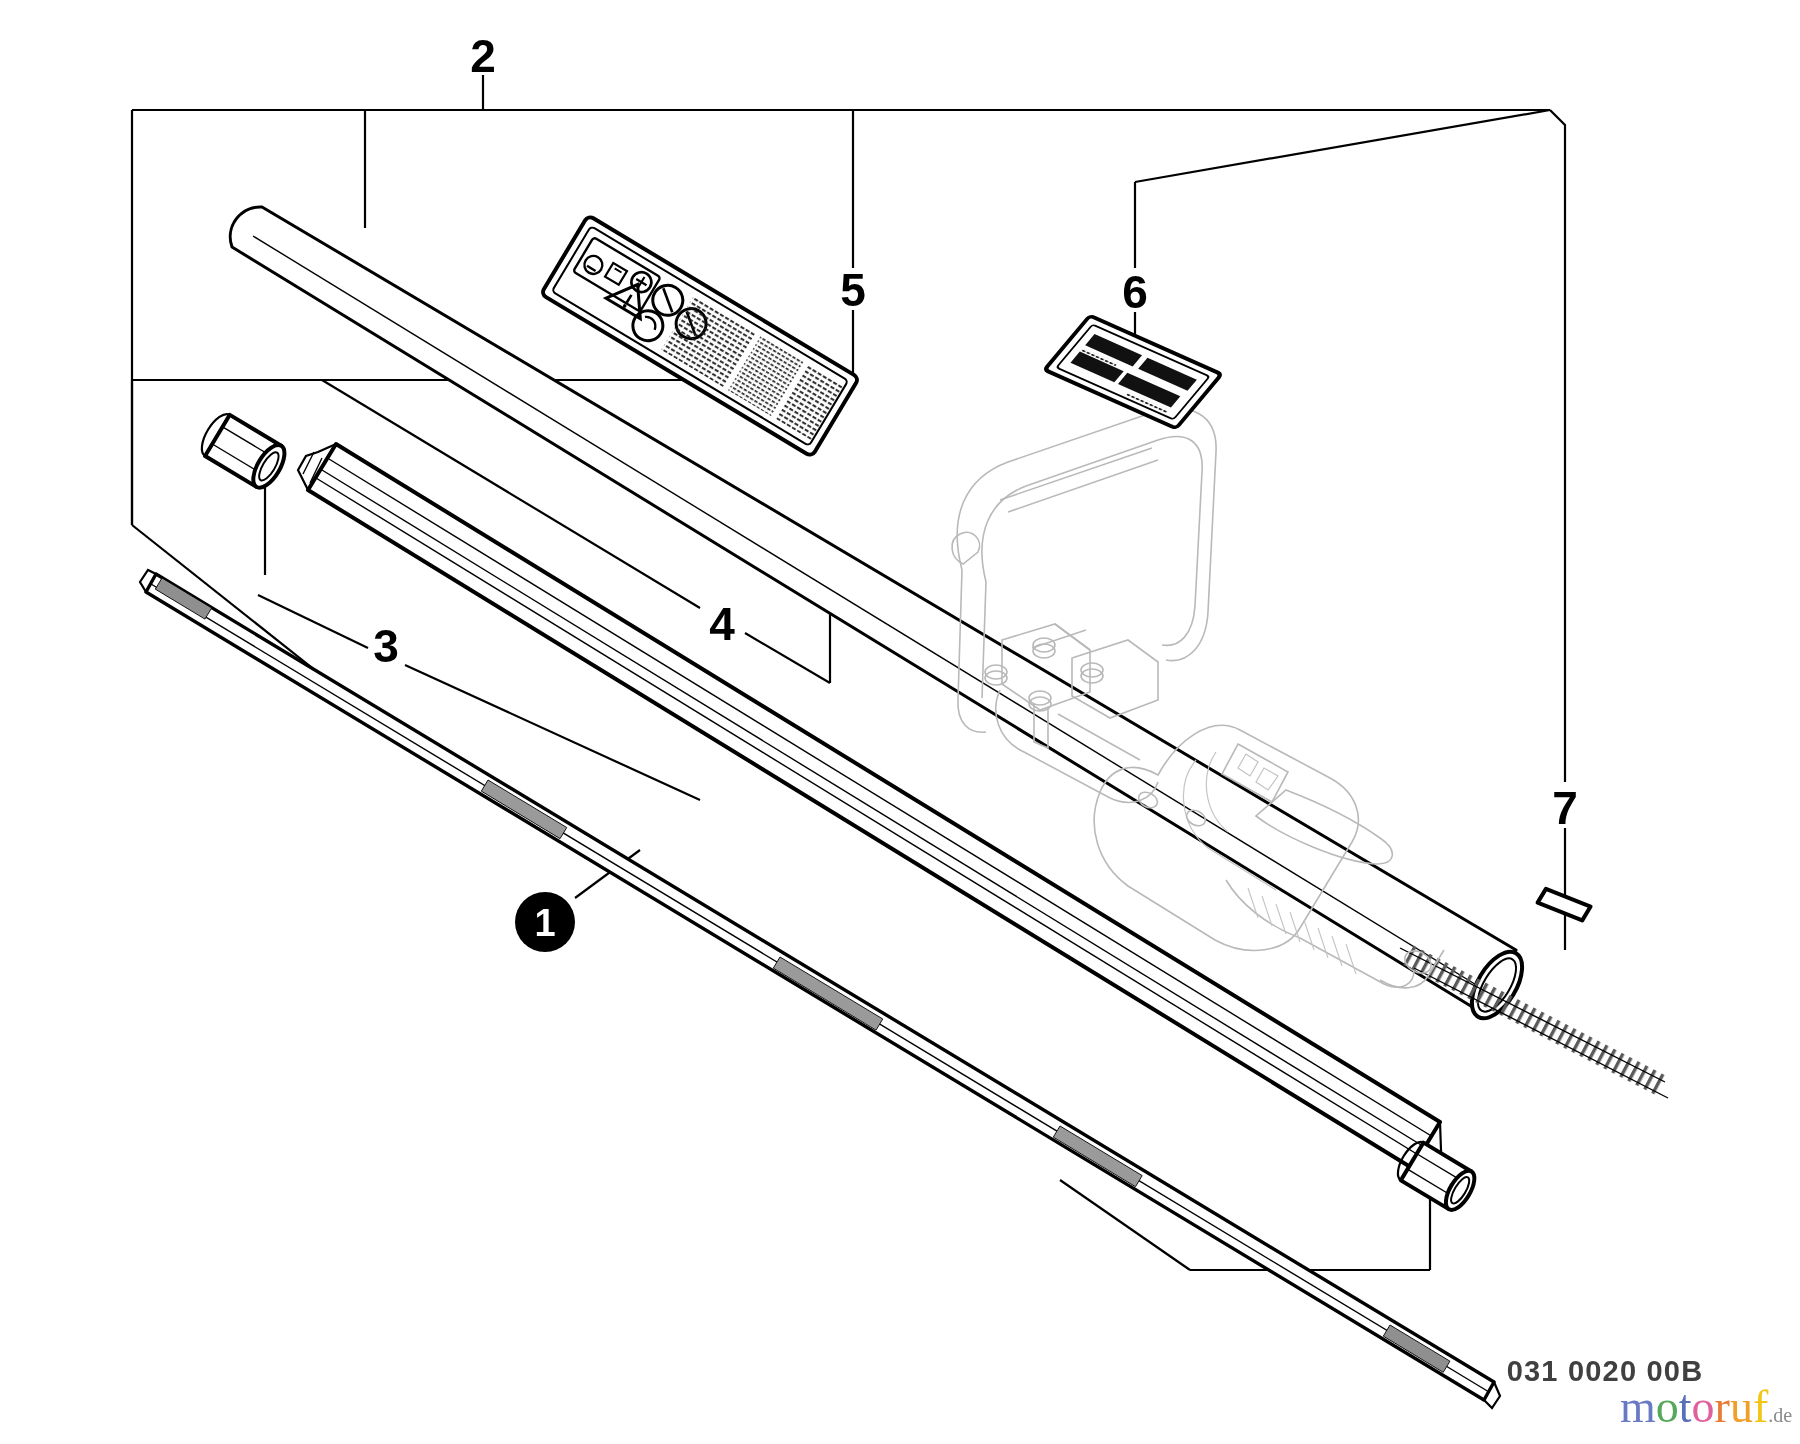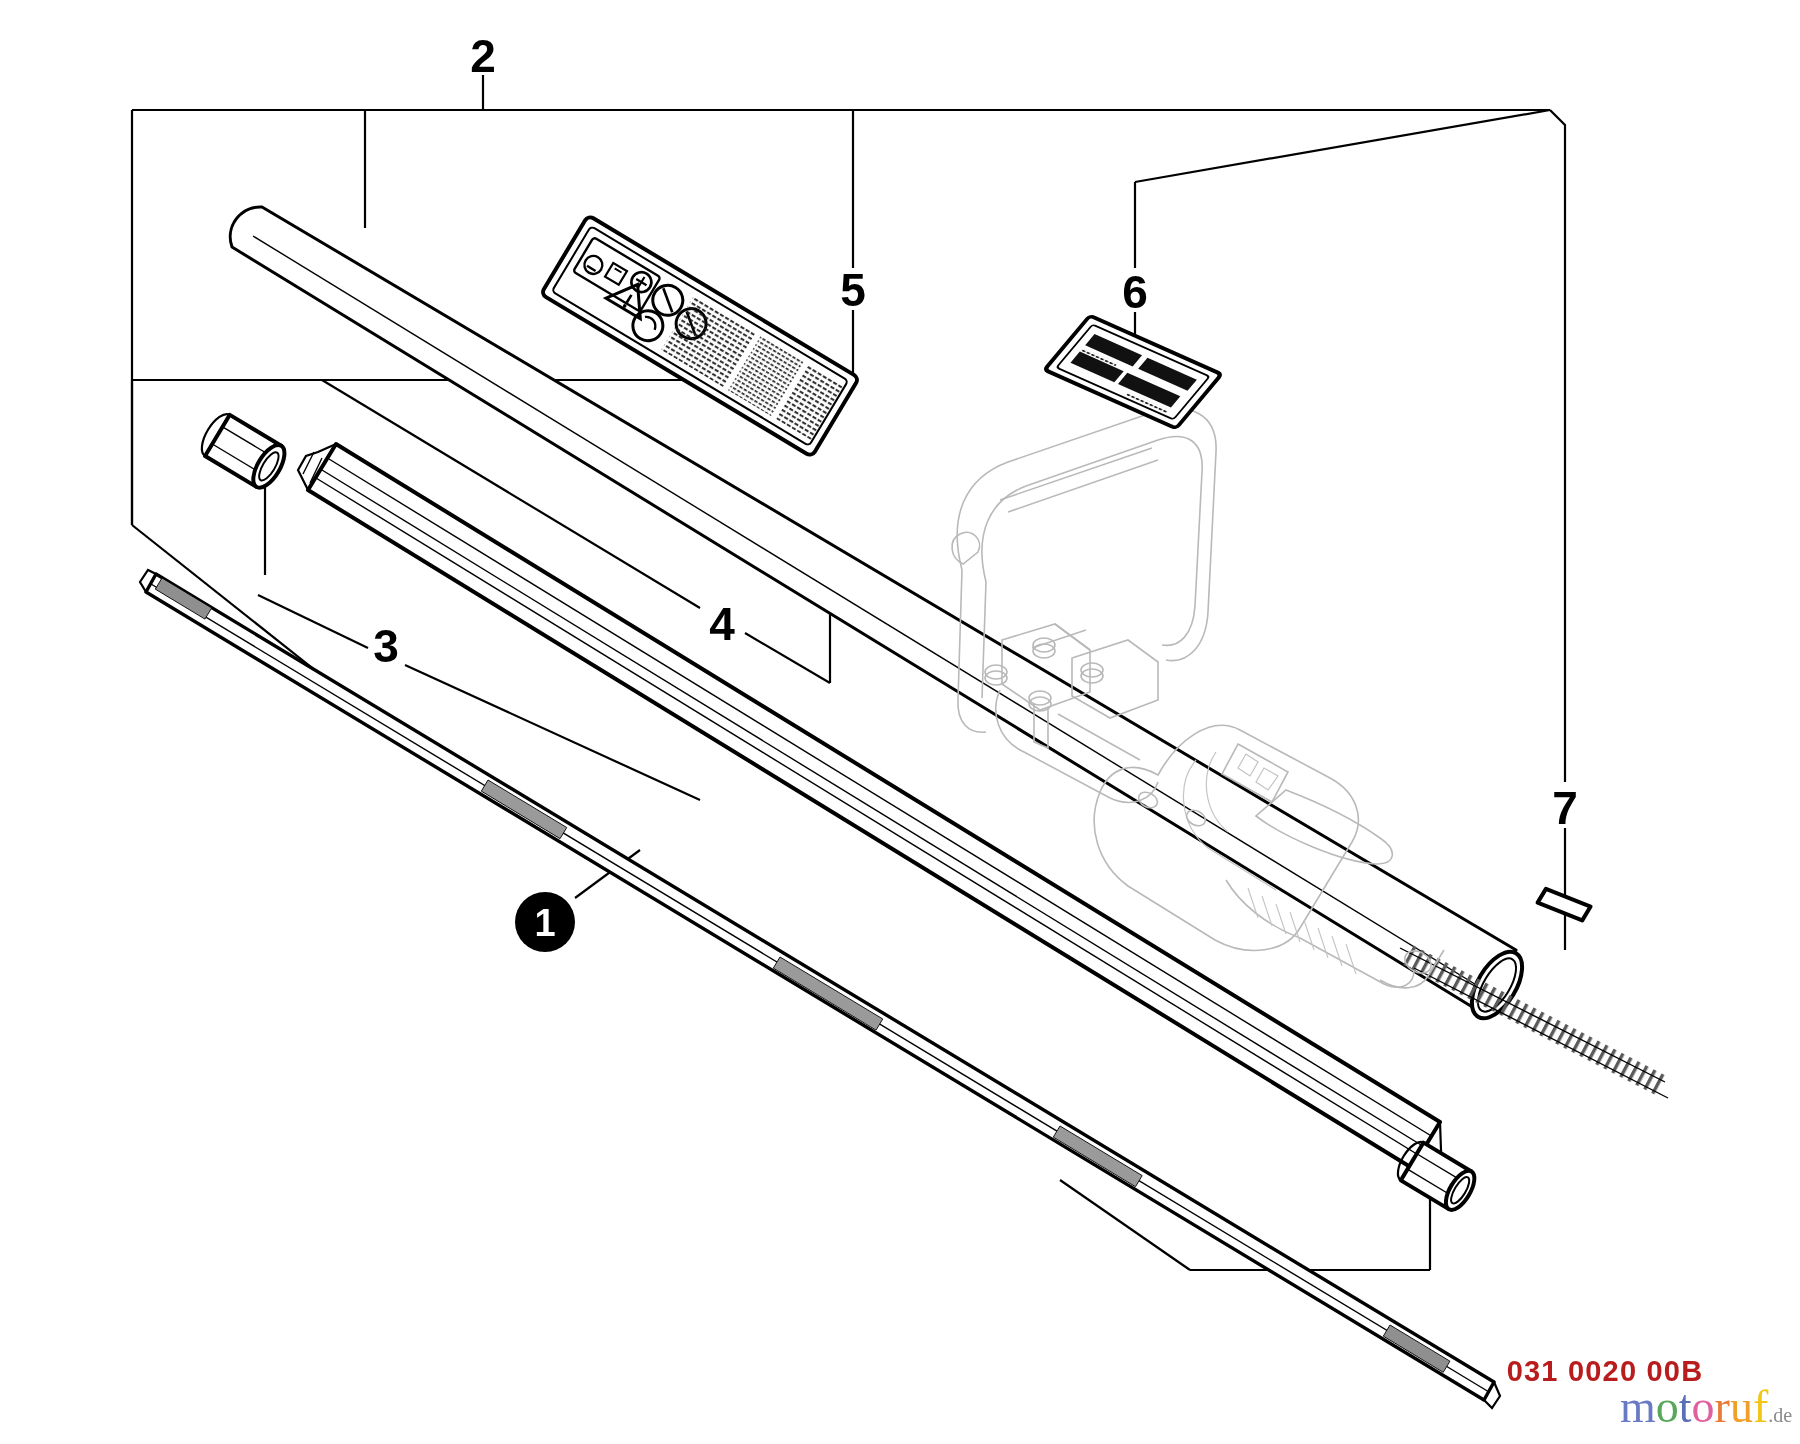--- a/index.html
+++ b/index.html
@@ -43,7 +43,7 @@
     font-weight: bold;
     font-size: 29px;
     letter-spacing: 1.2px;
-    color: #b91c1c;
+    color: #404040;
     white-space: nowrap;
   }
   #logo {

